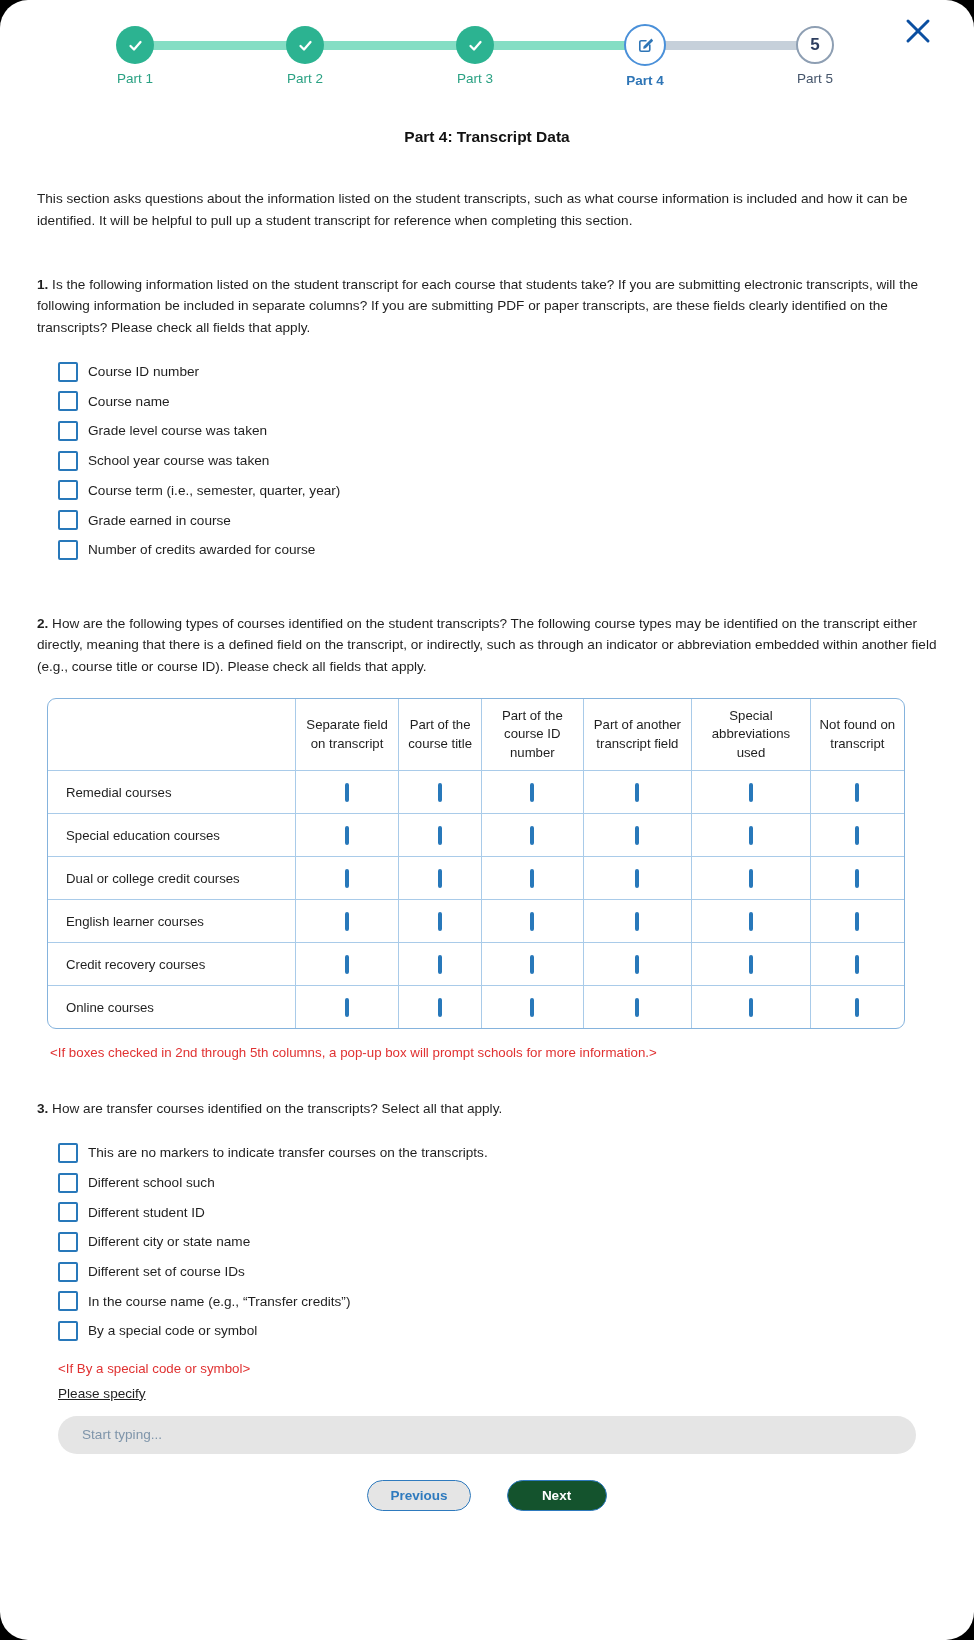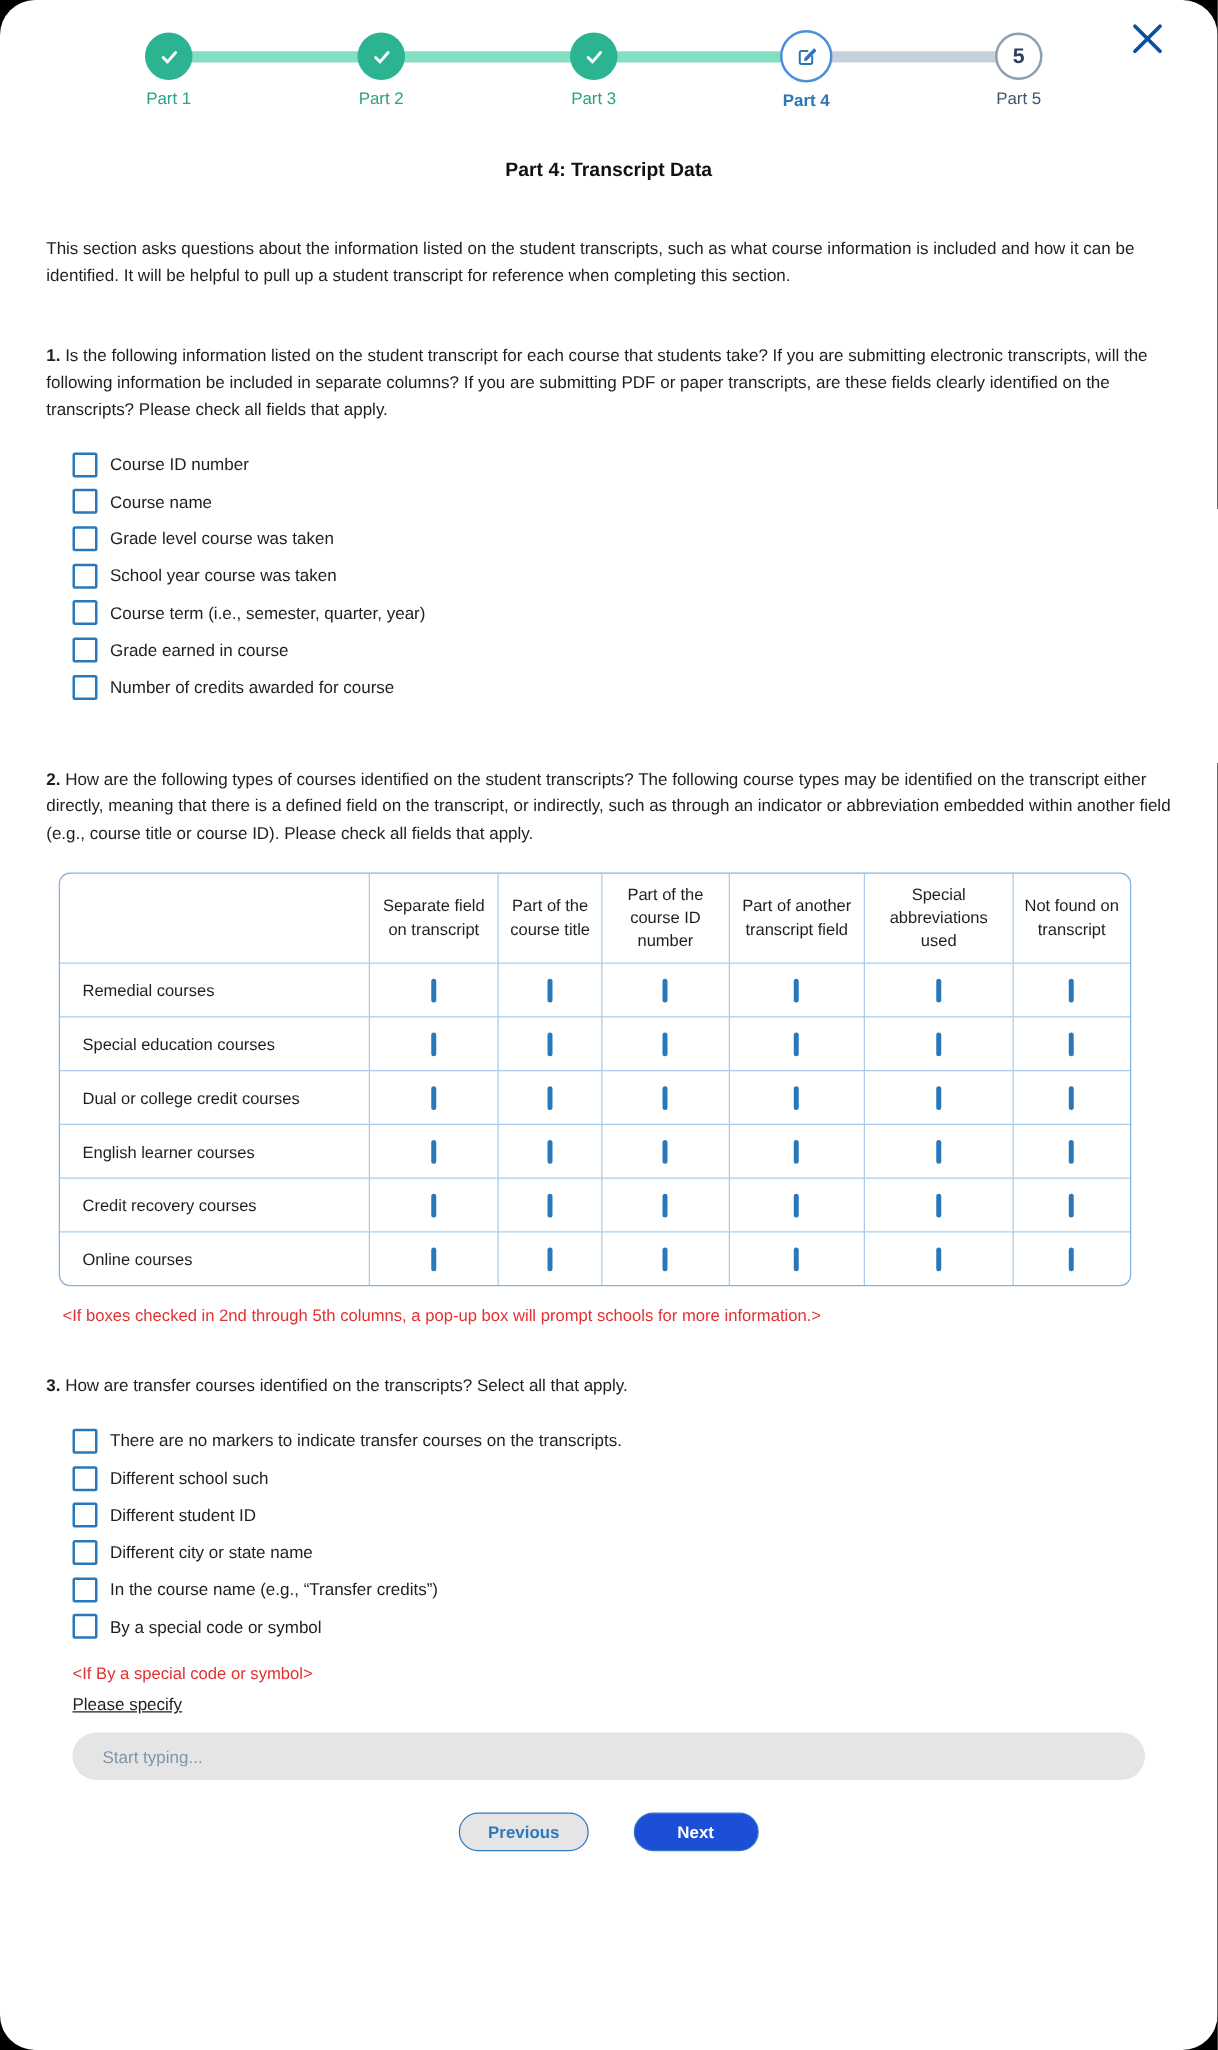--- a/index.html
+++ b/index.html
@@ -240,7 +240,7 @@
   <div class="cb-list">
     <div class="cb-item">
         <span class="cb"></span>
-        <span class="lbl">There are no markers to indicate transfer courses on the transcripts.</span>
+        <span class="lbl">This are no markers to indicate transfer courses on the transcripts.</span>
       </div>
     <div class="cb-item">
         <span class="cb"></span>

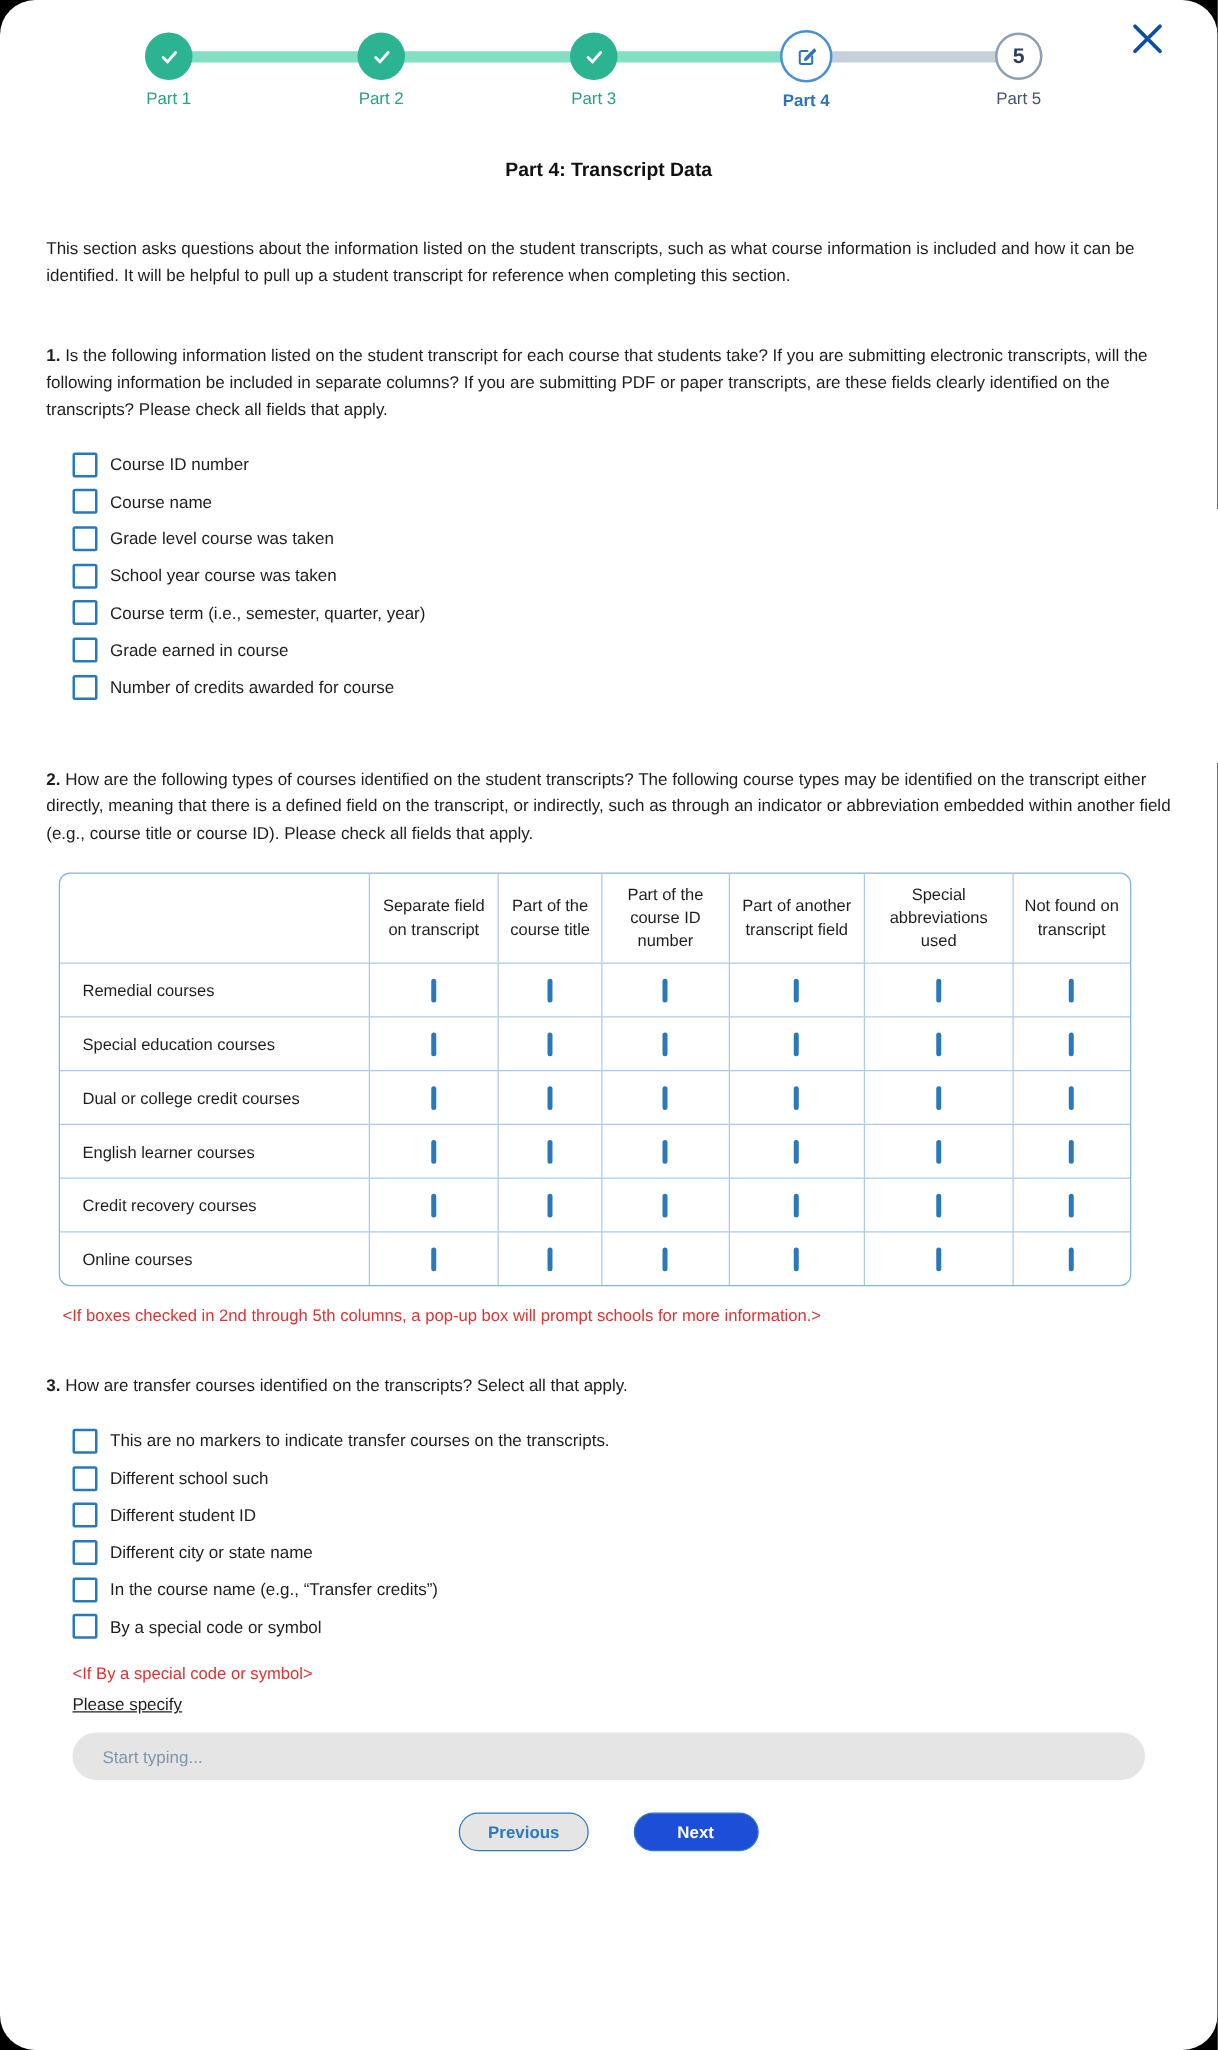--- a/index.html
+++ b/index.html
@@ -256,6 +256,10 @@
       </div>
     <div class="cb-item">
         <span class="cb"></span>
+        <span class="lbl">Different set of course IDs</span>
+      </div>
+    <div class="cb-item">
+        <span class="cb"></span>
         <span class="lbl">In the course name (e.g., “Transfer credits”)</span>
       </div>
     <div class="cb-item">

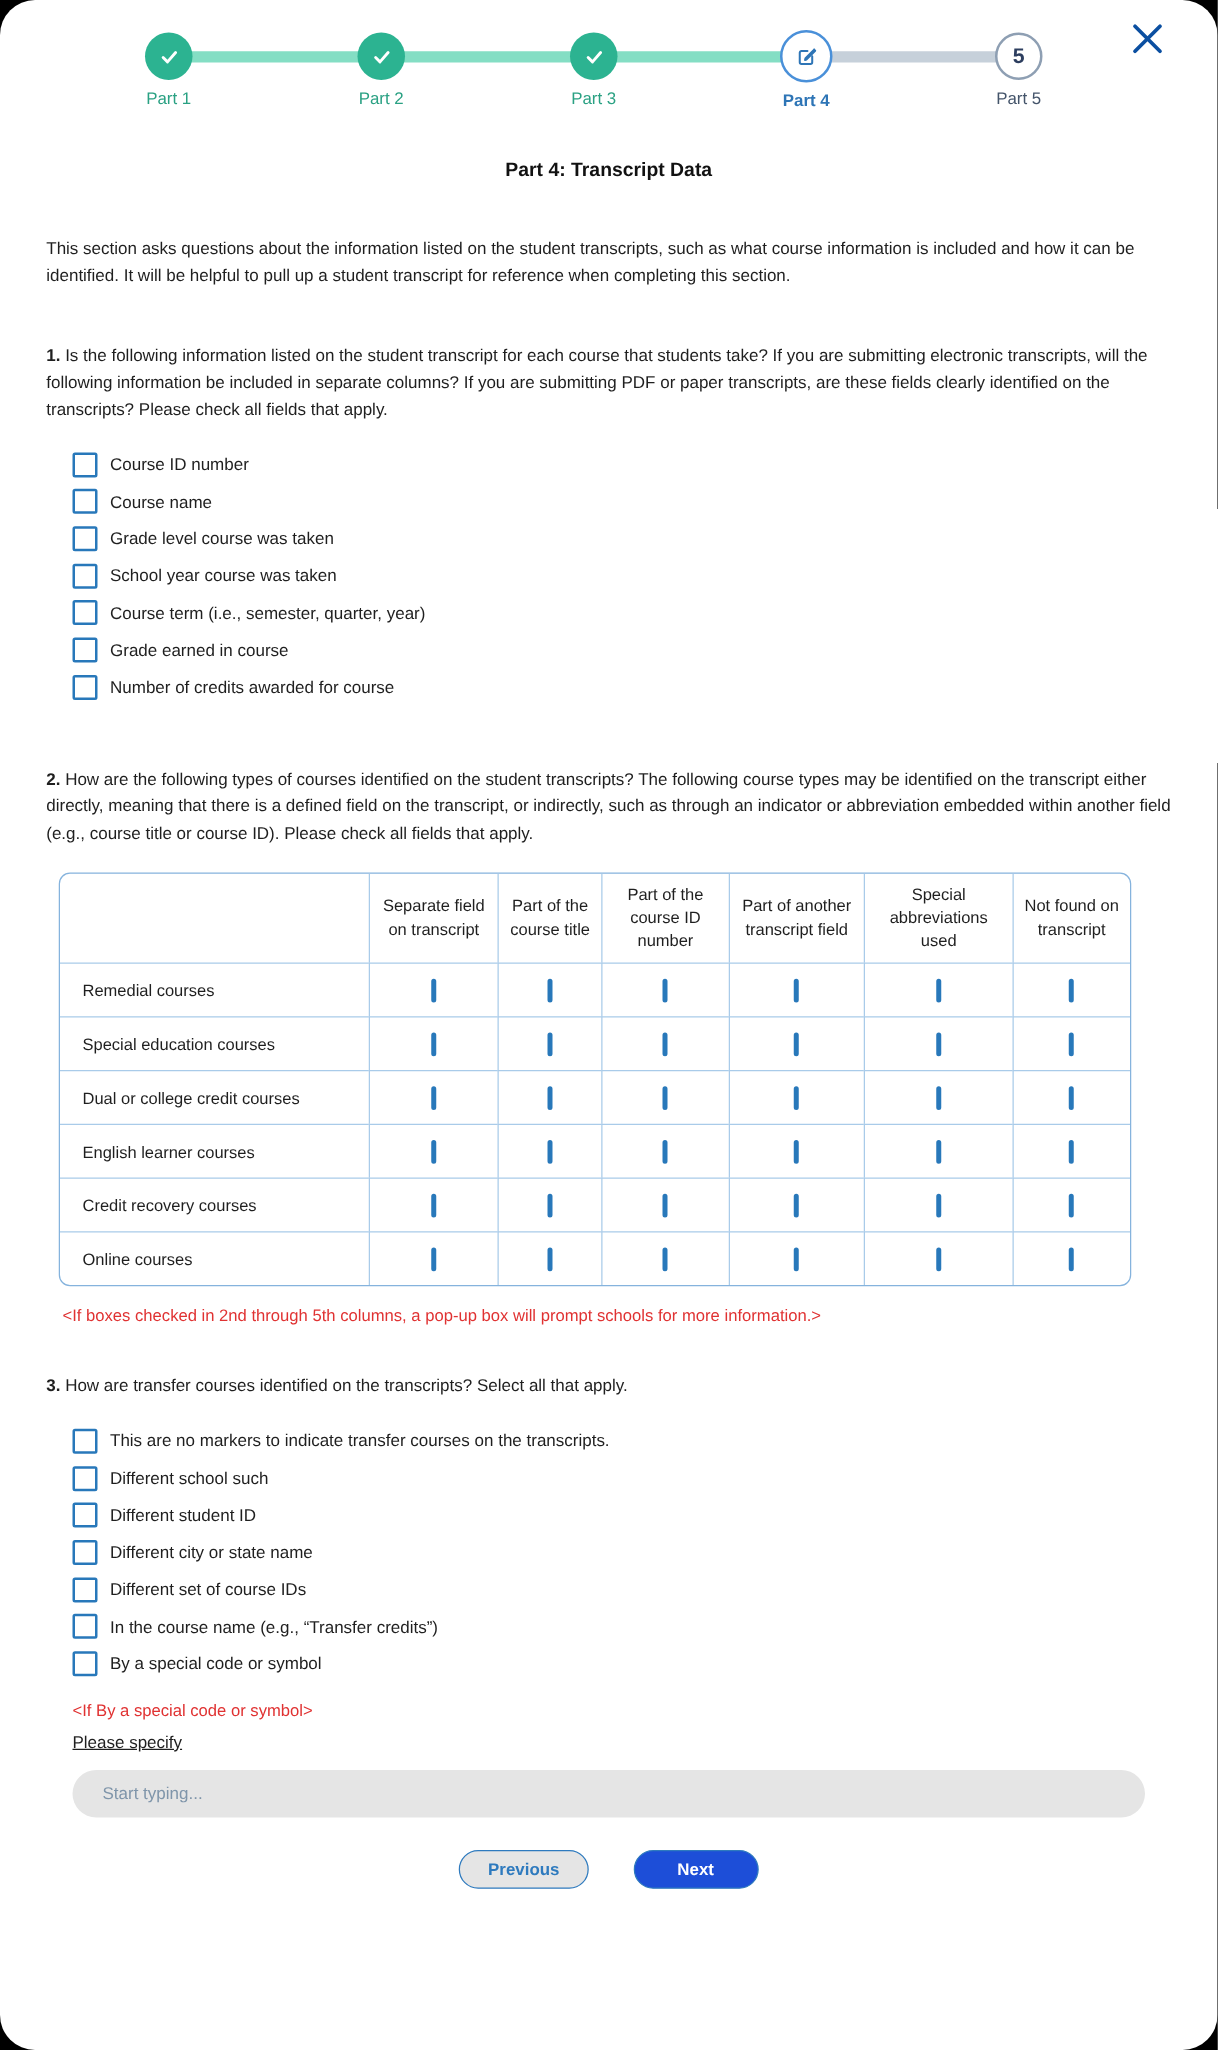--- a/index.html
+++ b/index.html
@@ -64,7 +64,7 @@
   .btn{height:31px;min-width:100px;padding:0 22px;border-radius:16px;font-size:13.5px;font-weight:bold;
     font-family:"Liberation Sans", sans-serif;cursor:pointer;}
   .btn.prev{background:#e5e5e5;border:1.5px solid #2e7abe;color:#2e7abe;}
-  .btn.next{background:#1d4ed8;border:1.5px solid #2e7abe;color:#fff;}
+  .btn.next{background:#14532d;border:1.5px solid #2e7abe;color:#fff;}
   .footer-note{margin:26px 0 0 21px;font-size:13.3px;color:#e03232;}
 </style>
 </head>

